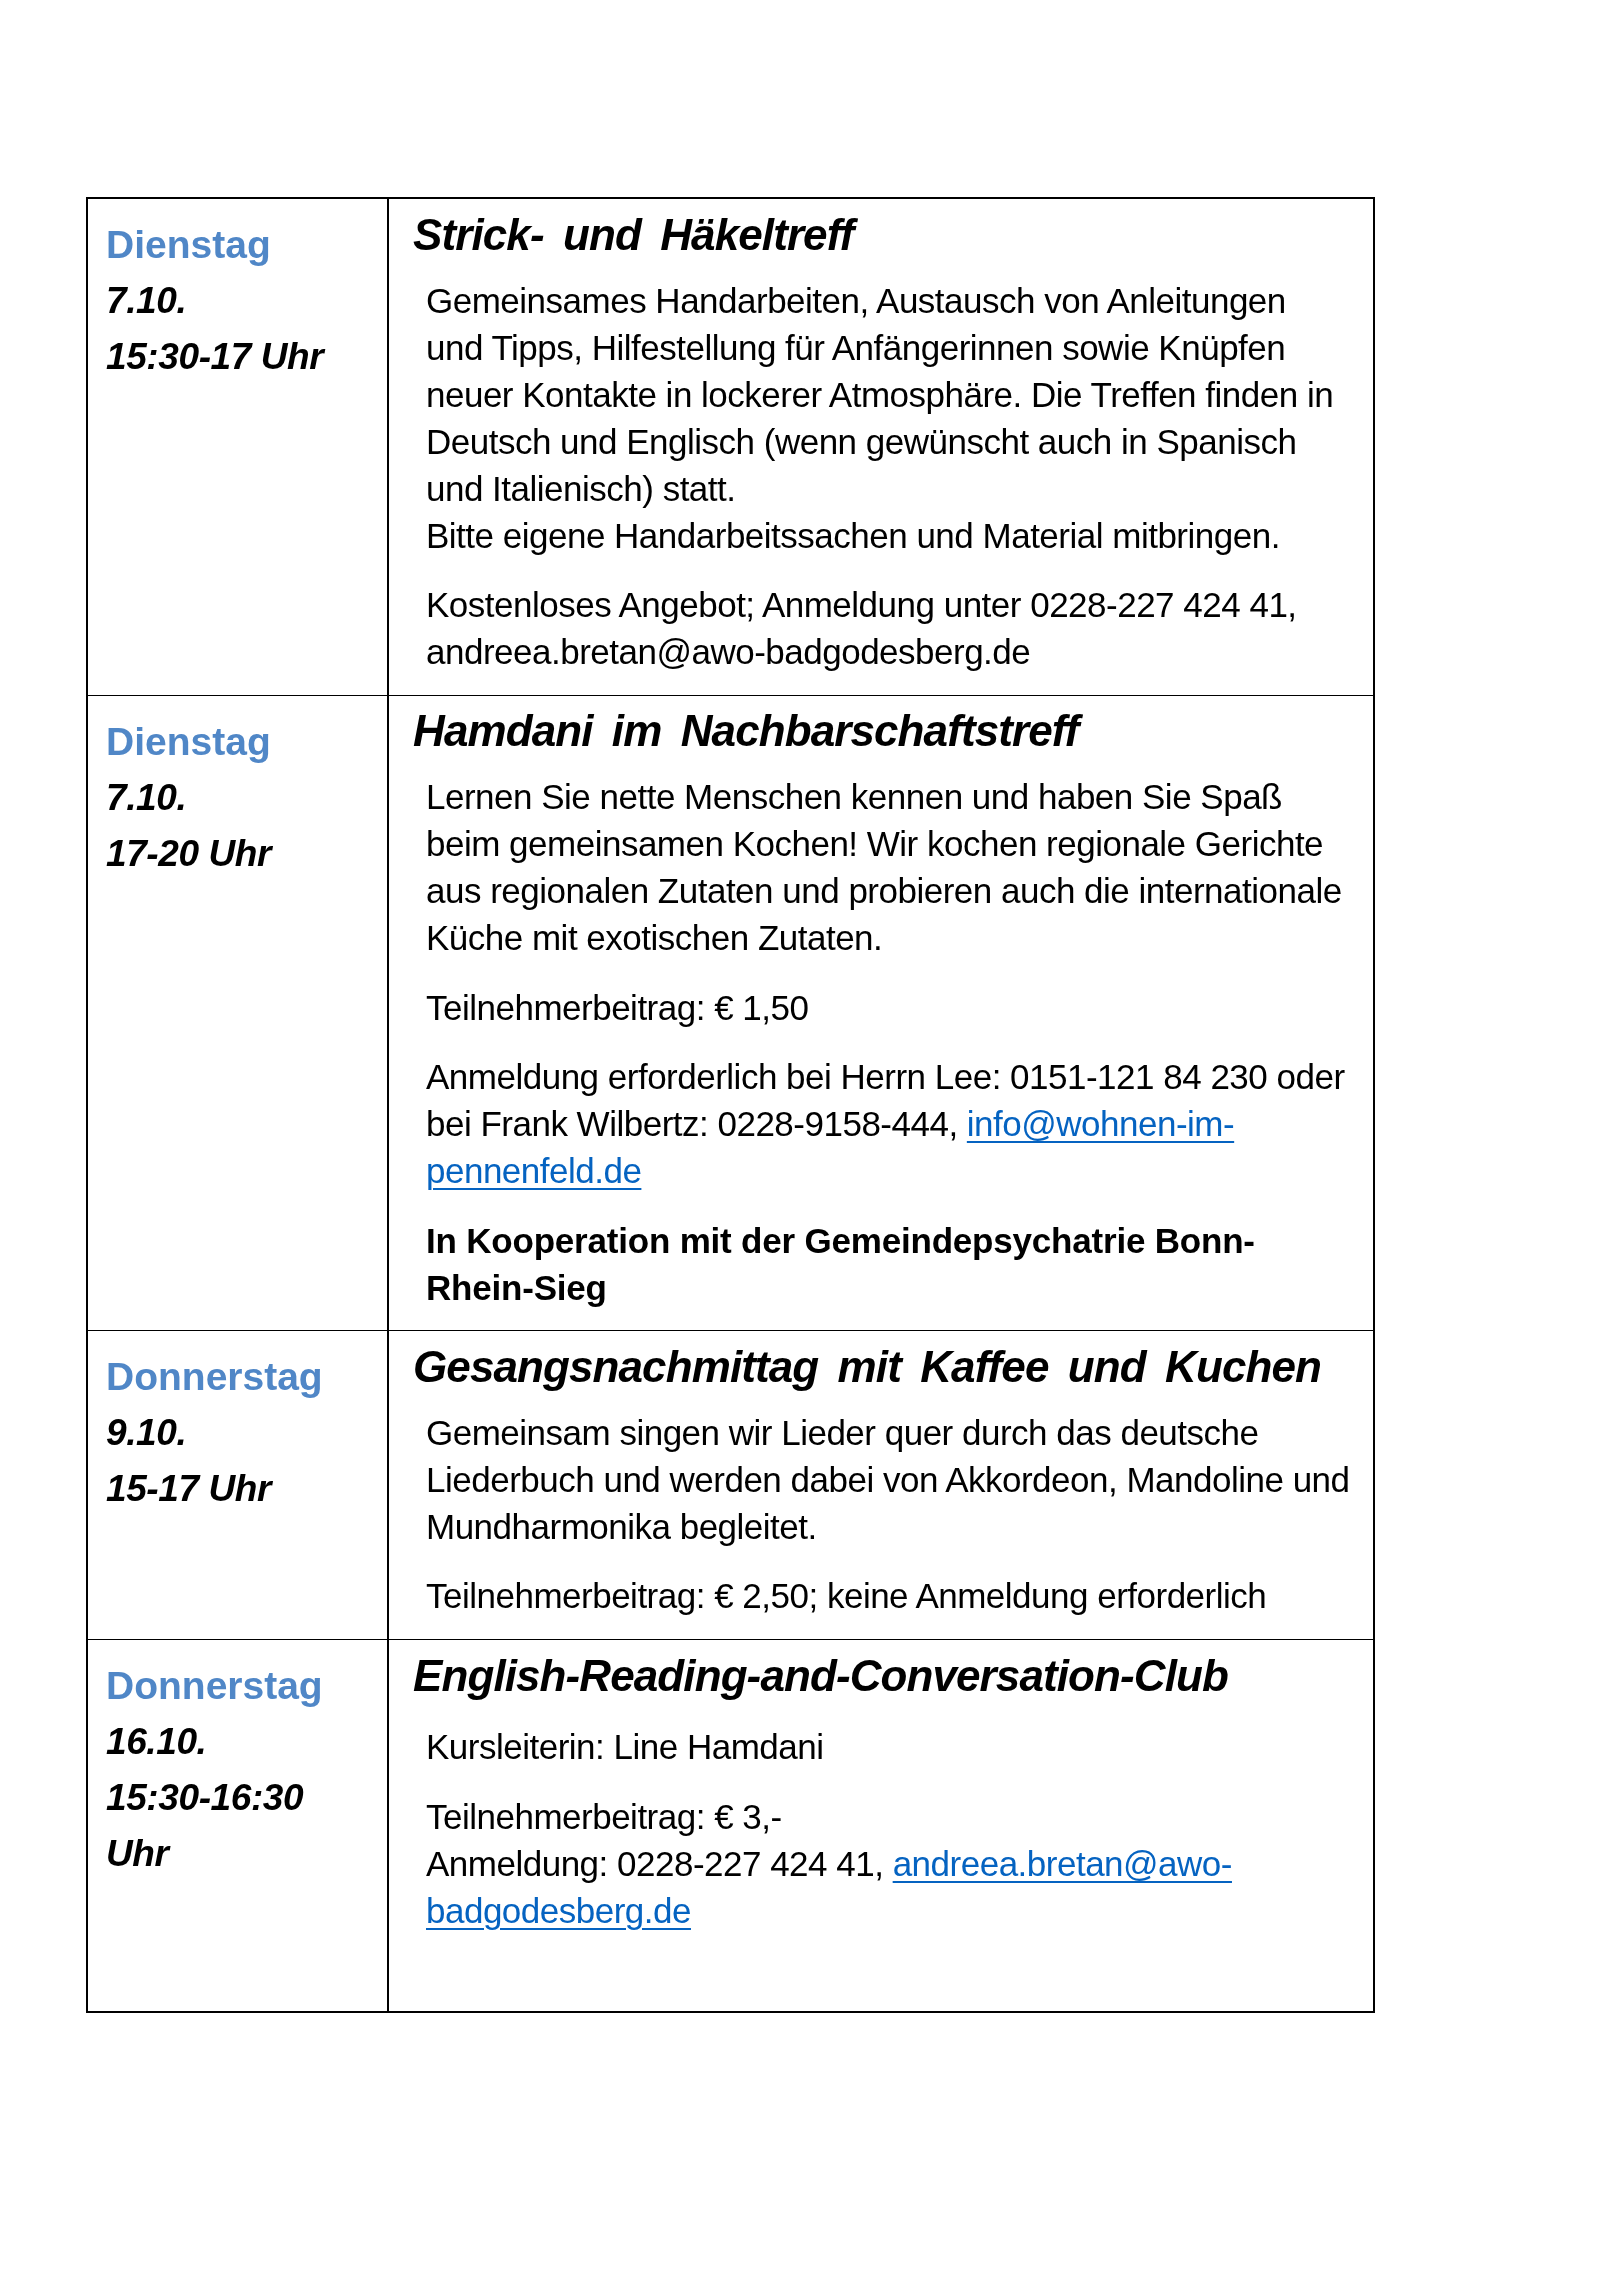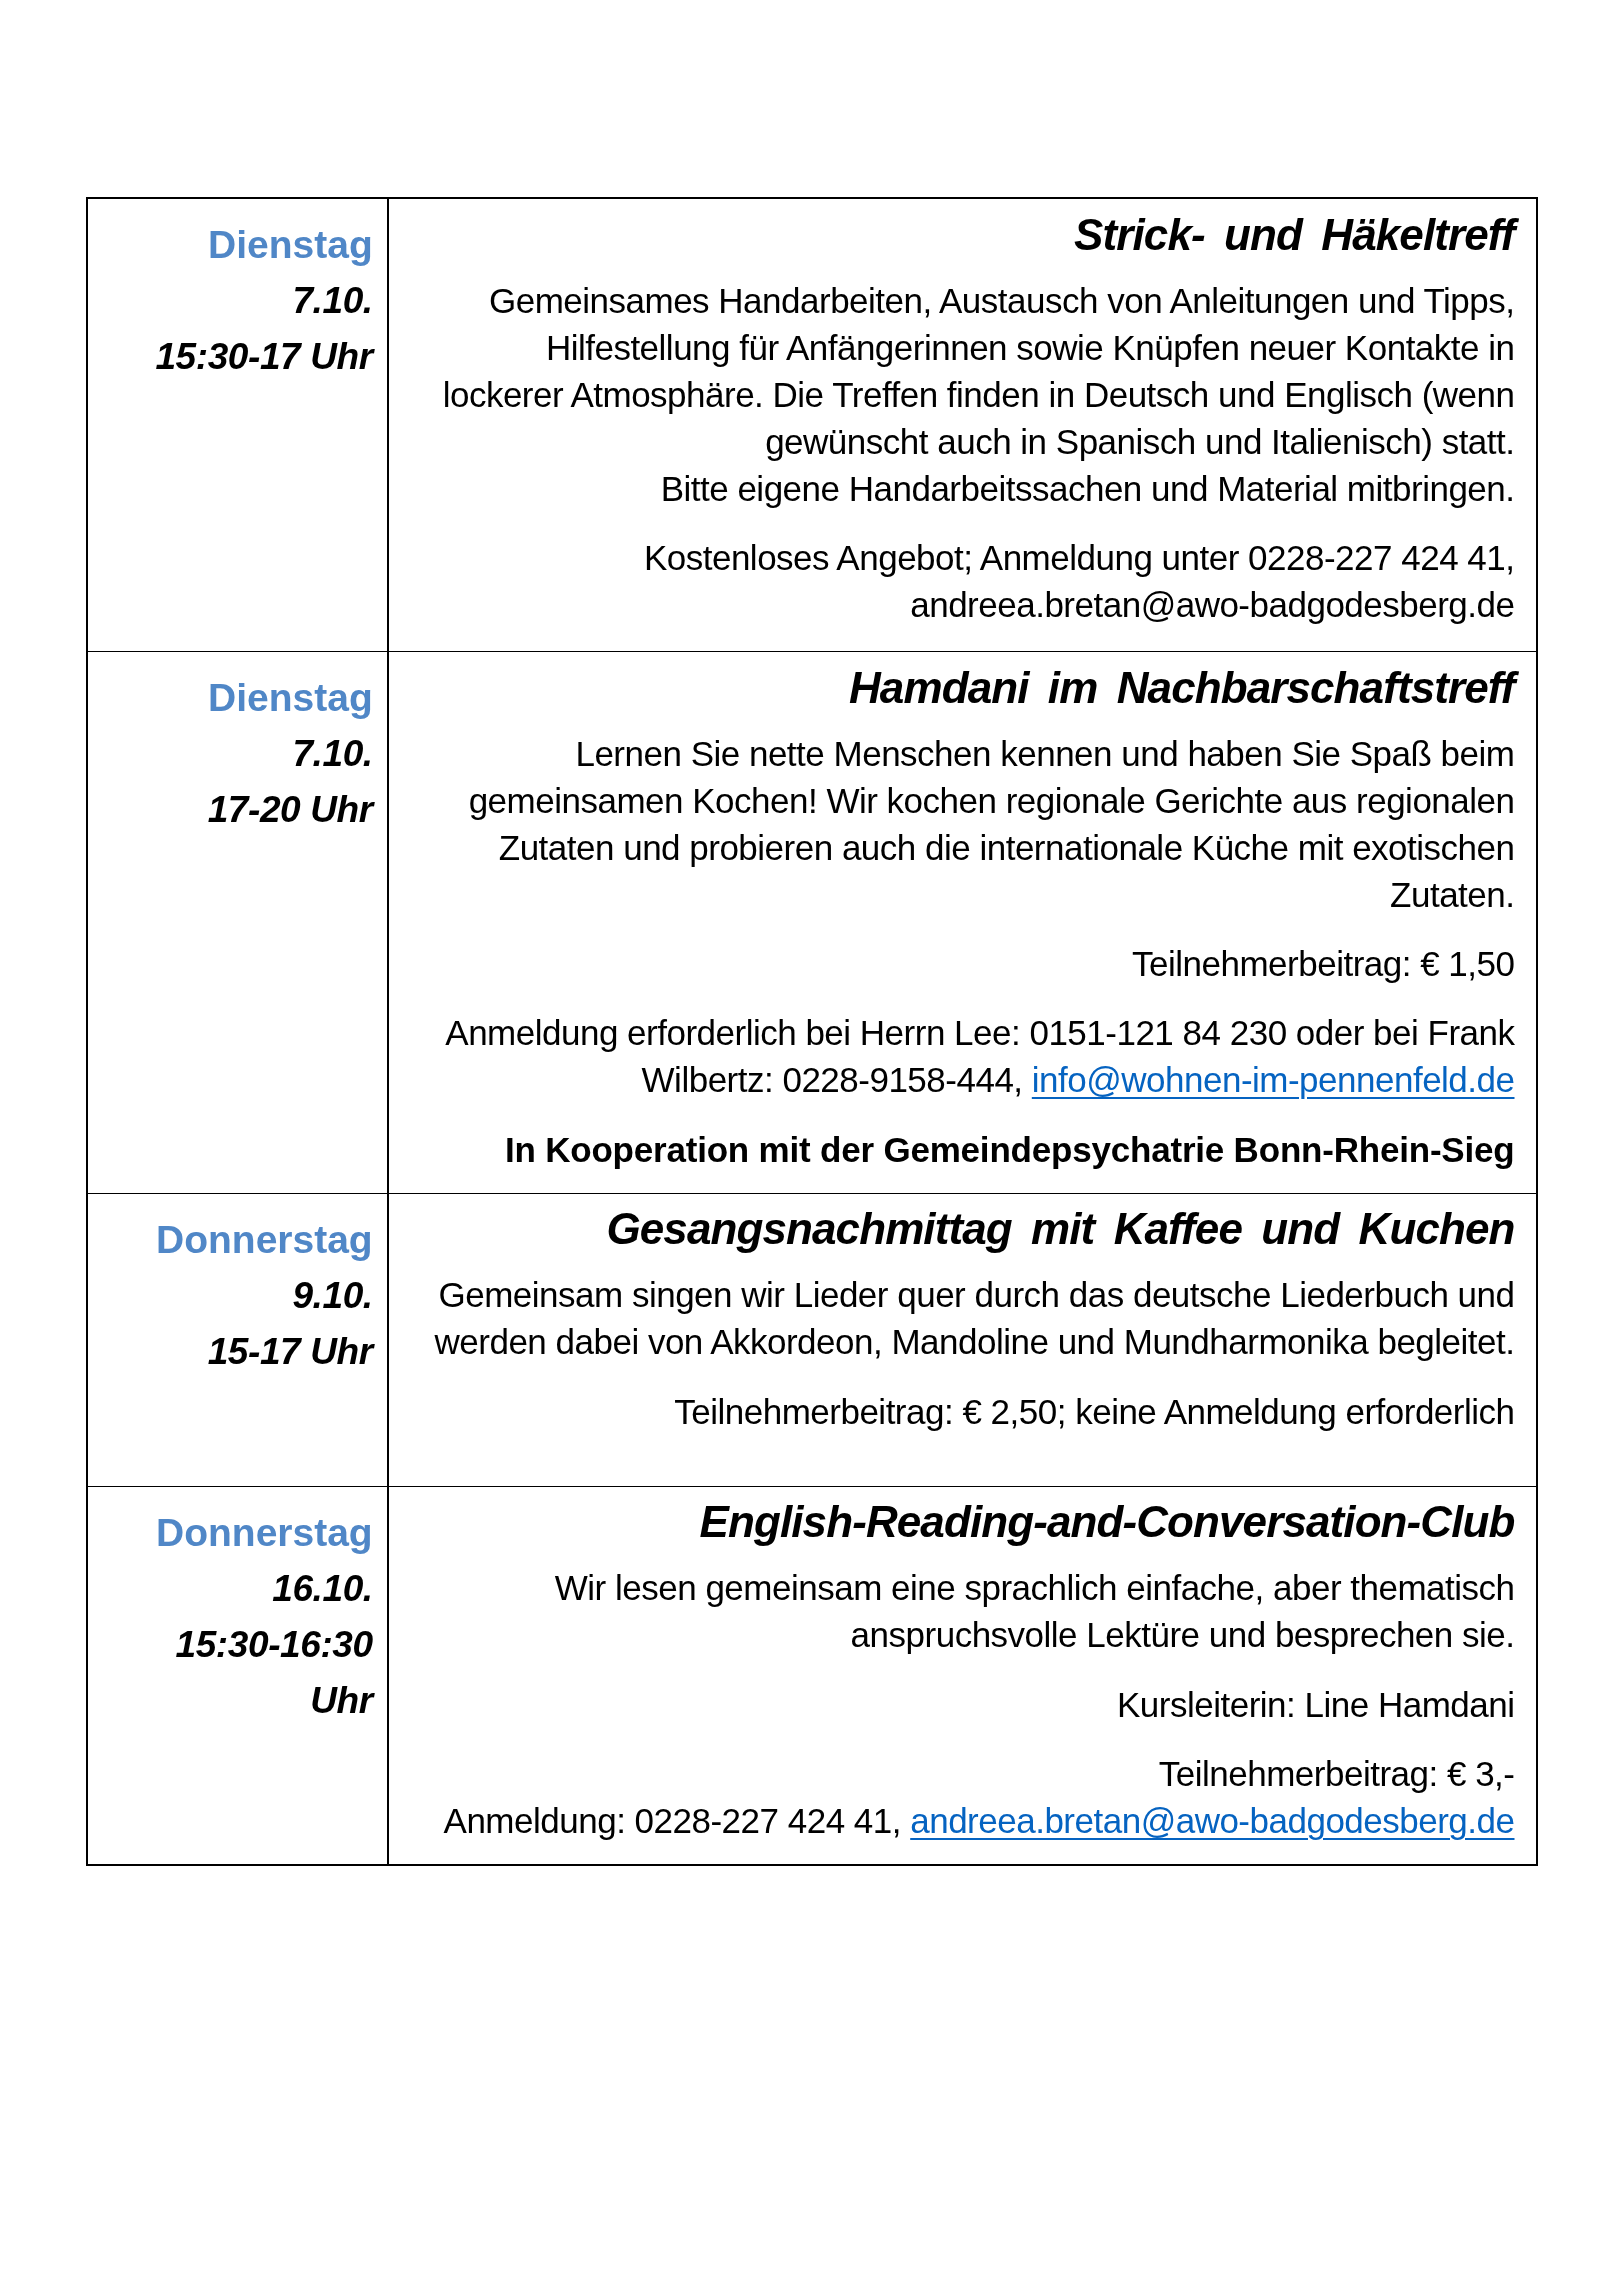--- a/index.html
+++ b/index.html
@@ -17,10 +17,9 @@
   .schedule-table {
     position: absolute;
     left: 86px; top: 197px;
-    width: 1452px;
+    width: 1289px;
     border: 2.7px solid #000000;
     background: #ffffff;
-    text-align: right;
   }
   .row { display: flex; align-items: stretch; }
   .row + .row { border-top: 1.8px solid #000000; }

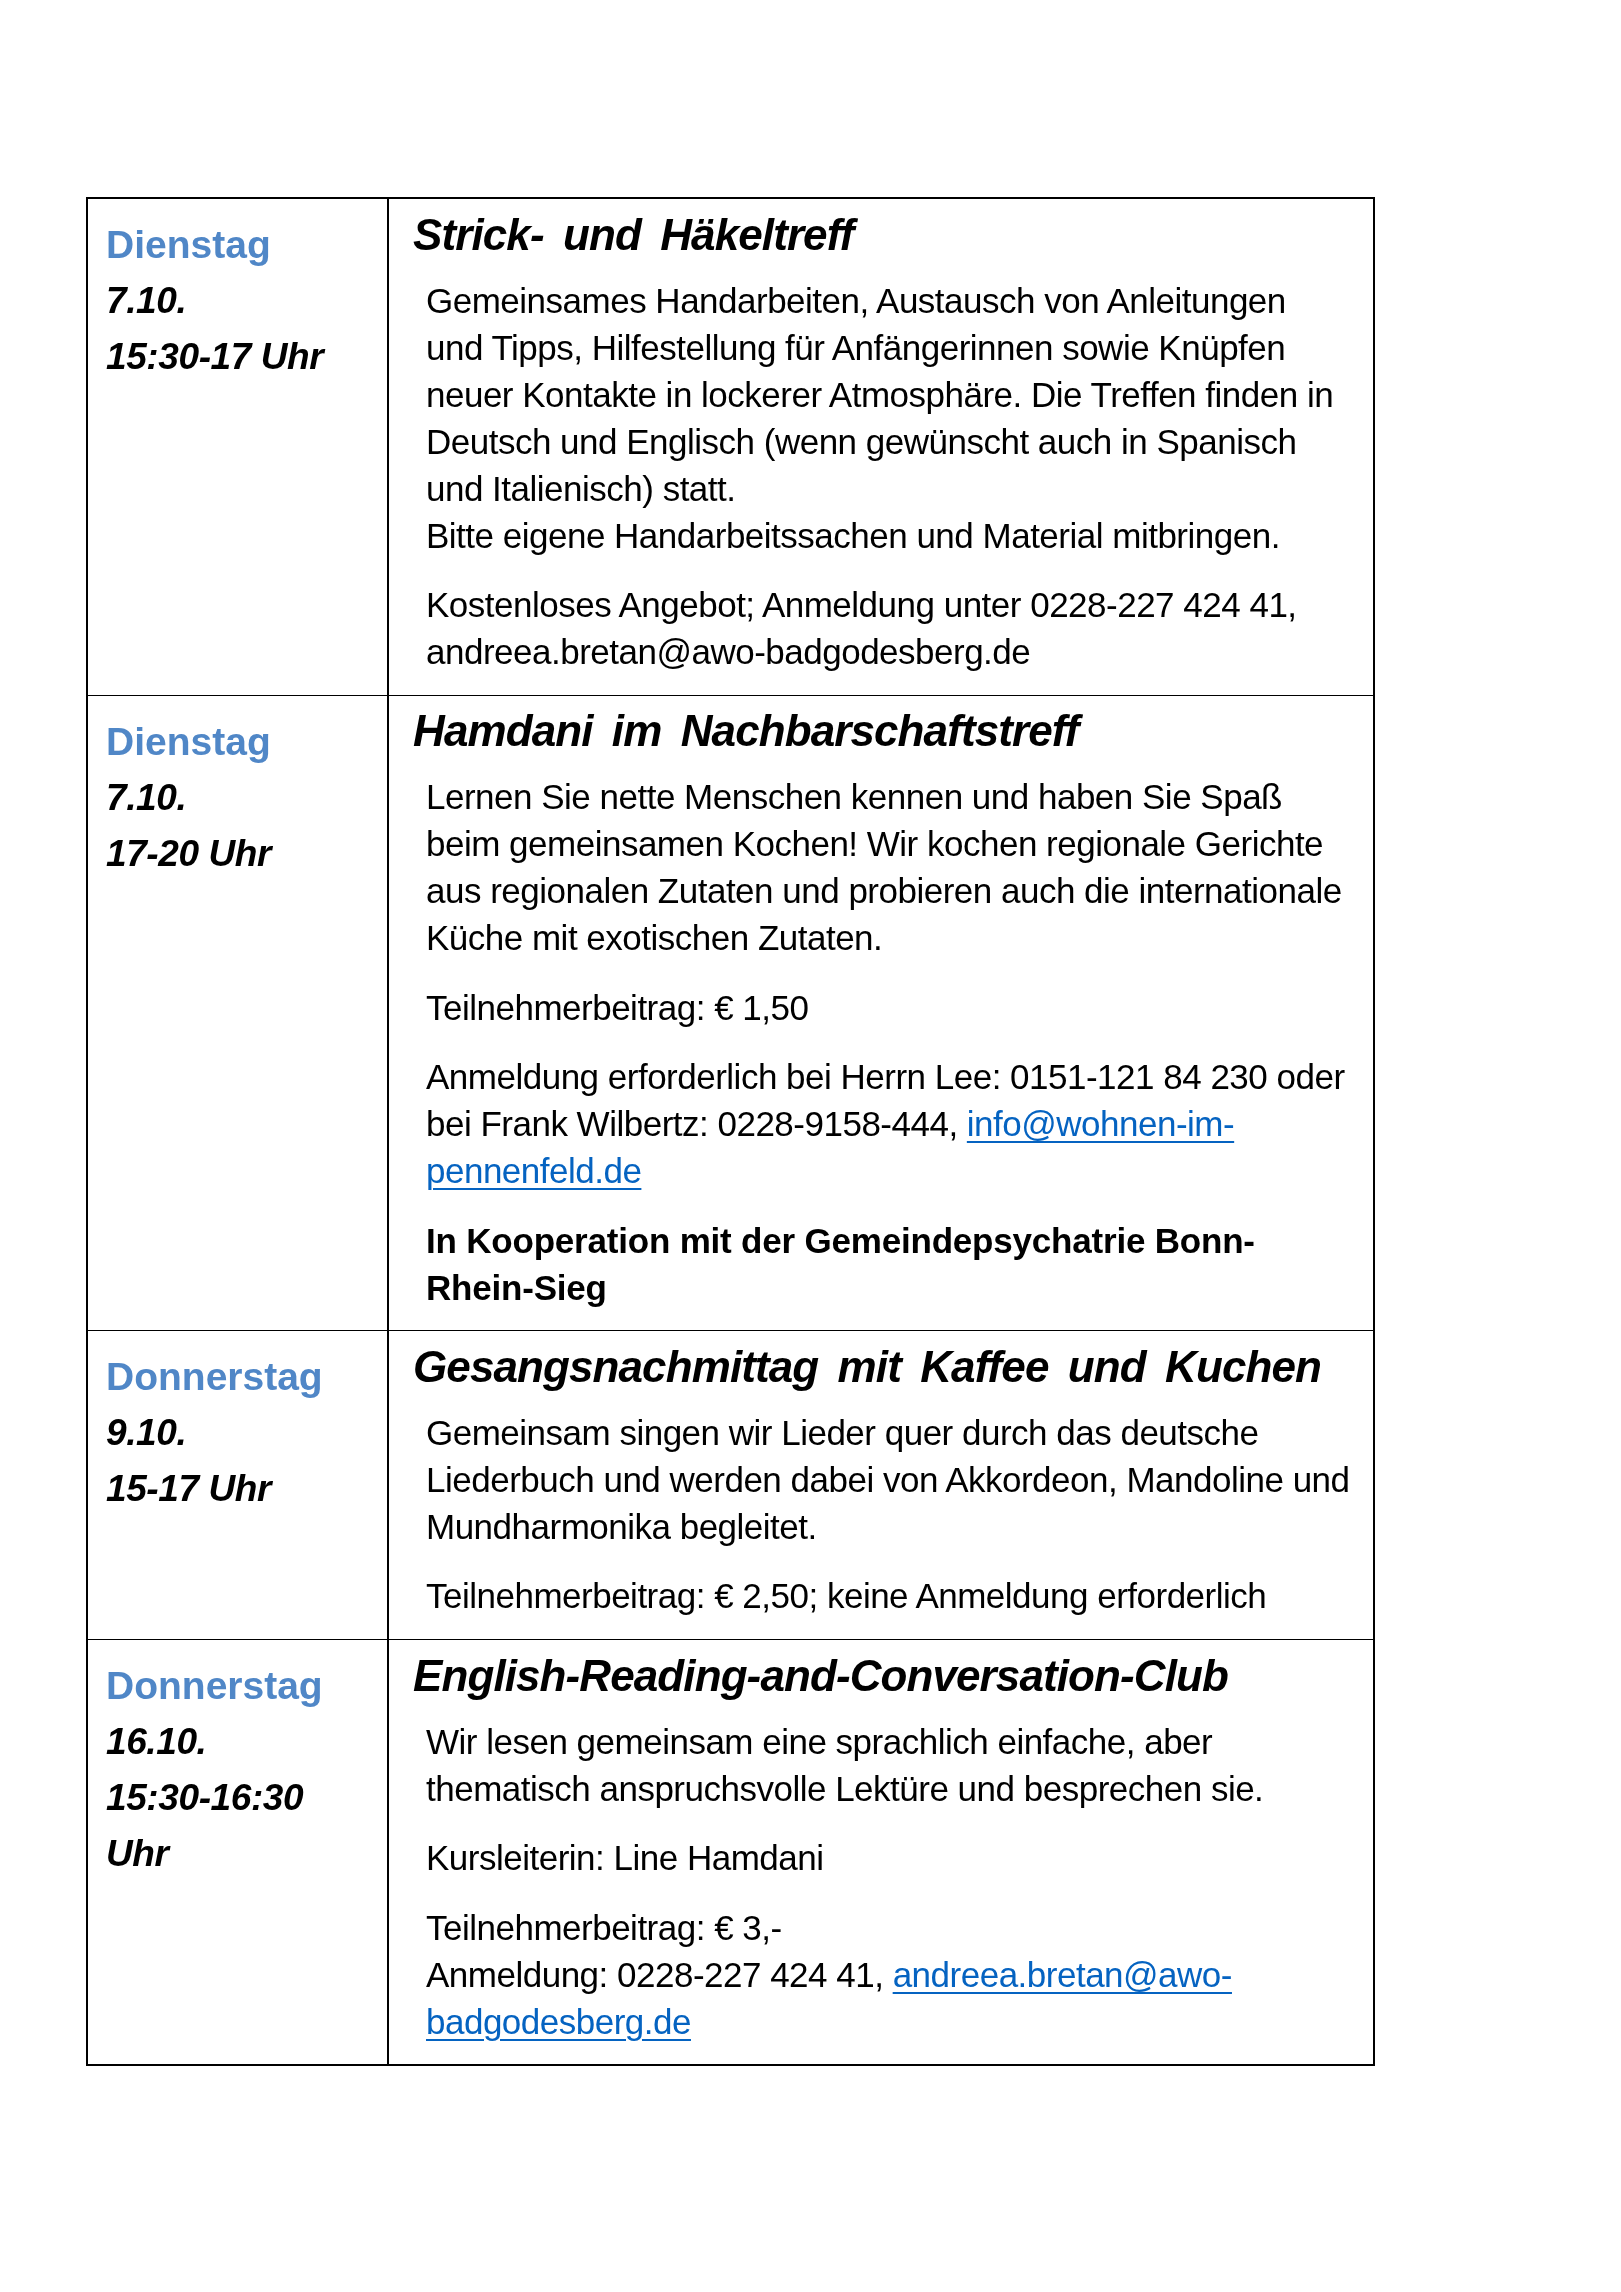--- a/index.html
+++ b/index.html
@@ -134,7 +134,6 @@
       </div>
       <div class="cell-right">
         <h2 class="event-title">English-Reading-and-Conversation-Club</h2>
-        <p class="para first">Wir lesen gemeinsam eine sprachlich einfache, aber thematisch anspruchsvolle Lektüre und besprechen sie.</p>
         <p class="para gap">Kursleiterin: Line Hamdani</p>
         <p class="para gap">Teilnehmerbeitrag: € 3,-</p>
         <p class="para cont"><span>Anmeldung: 0228-227 424 41, </span><a class="email-link">andreea.bretan@awo-badgodesberg.de</a></p>

